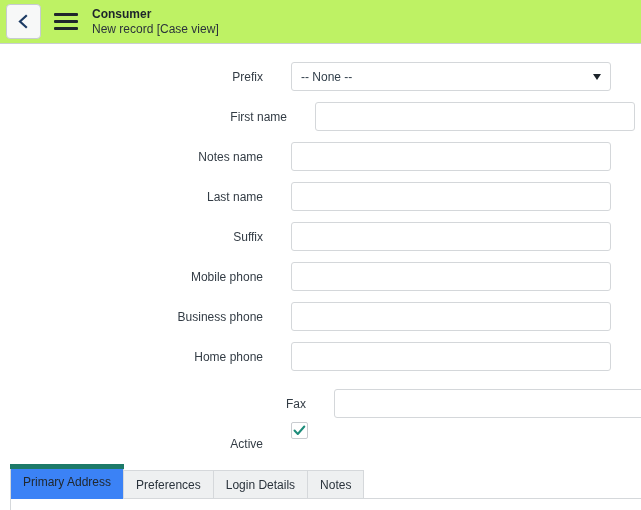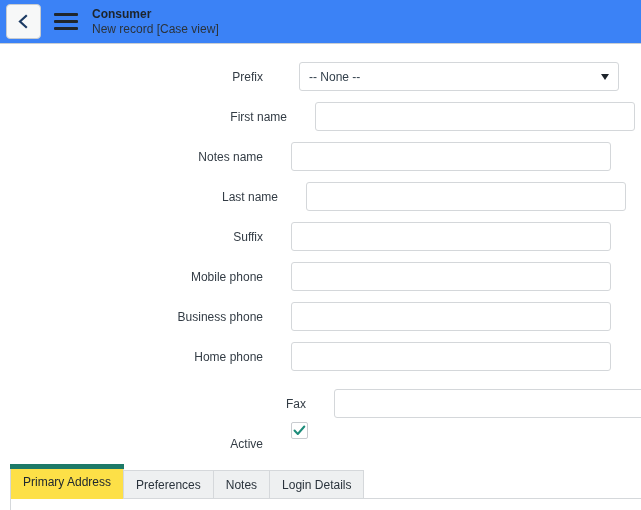--- a/index.html
+++ b/index.html
@@ -23,7 +23,7 @@
     left: 0; top: 0;
     width: 641px;
     height: 44px;
-    background: #3b82f6;
+    background: #bef264;
     border-bottom: 1px solid #c9ced3;
     box-sizing: border-box;
     display: flex;

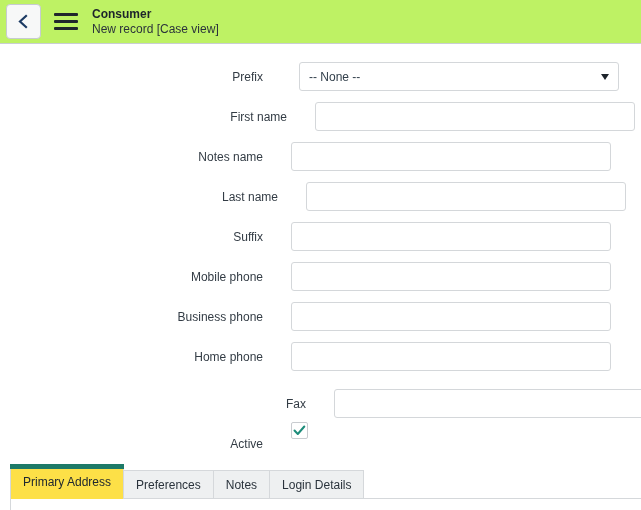--- a/index.html
+++ b/index.html
@@ -139,7 +139,6 @@
     display: flex;
     align-items: center;
     cursor: pointer;
-    margin-left: 8px;
   }
   .select-value {
     padding-left: 9px;

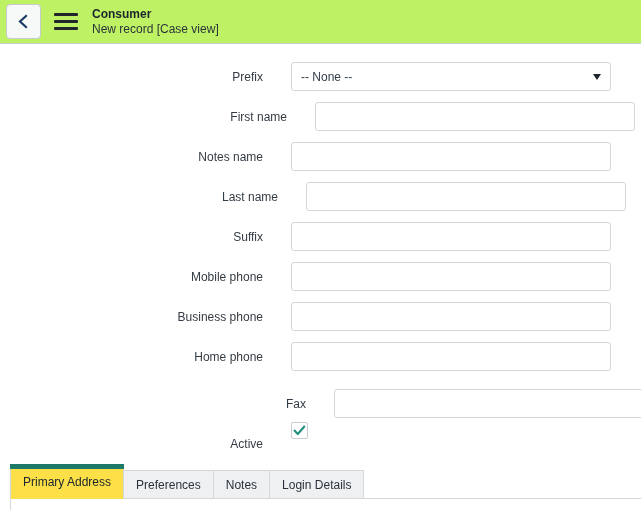--- a/index.html
+++ b/index.html
@@ -270,7 +270,7 @@
       <div class="field-label">Notes name</div>
       <div class="field-control"><input type="text" class="text-input" value="" style=""></div>
     </div>
-    <div class="form-row" style="top: 137px; justify-content: center;">
+    <div class="form-row" style="top: 137px;">
       <div class="field-label">Last name</div>
       <div class="field-control"><input type="text" class="text-input" value="" style=""></div>
     </div>

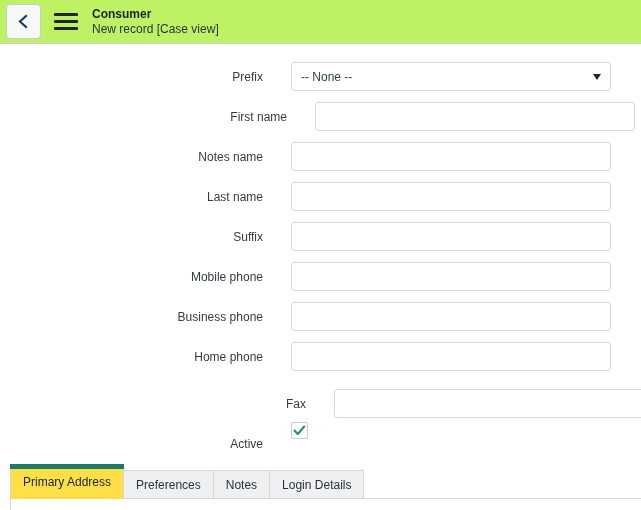--- a/index.html
+++ b/index.html
@@ -200,7 +200,7 @@
     margin-right: -1px;
   }
   .tab.active {
-    background: #fde047;
+    background: #3b82f6;
     height: 35px;
     border-top: none;
     padding-top: 0;

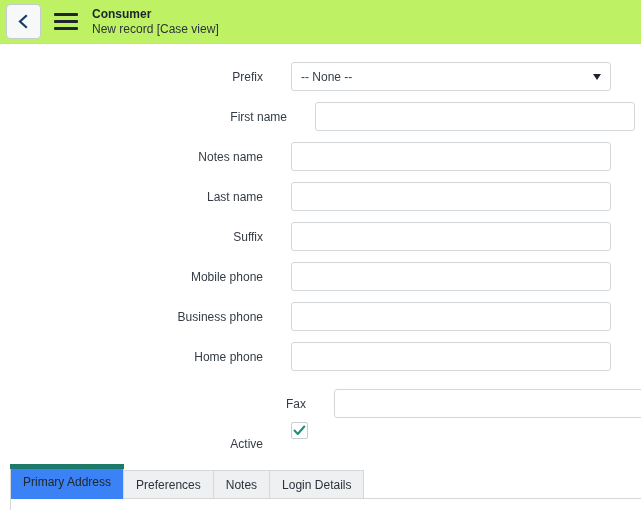--- a/index.html
+++ b/index.html
@@ -314,11 +314,11 @@
       <span>Preferences</span>
     </div>
     <div class="tab">
+      <span>Login Details</span>
+    </div>
+    <div class="tab">
       <span>Notes</span>
     </div>
-    <div class="tab">
-      <span>Login Details</span>
-    </div>
   </div>
 <div class="tab-panel"></div>
 

